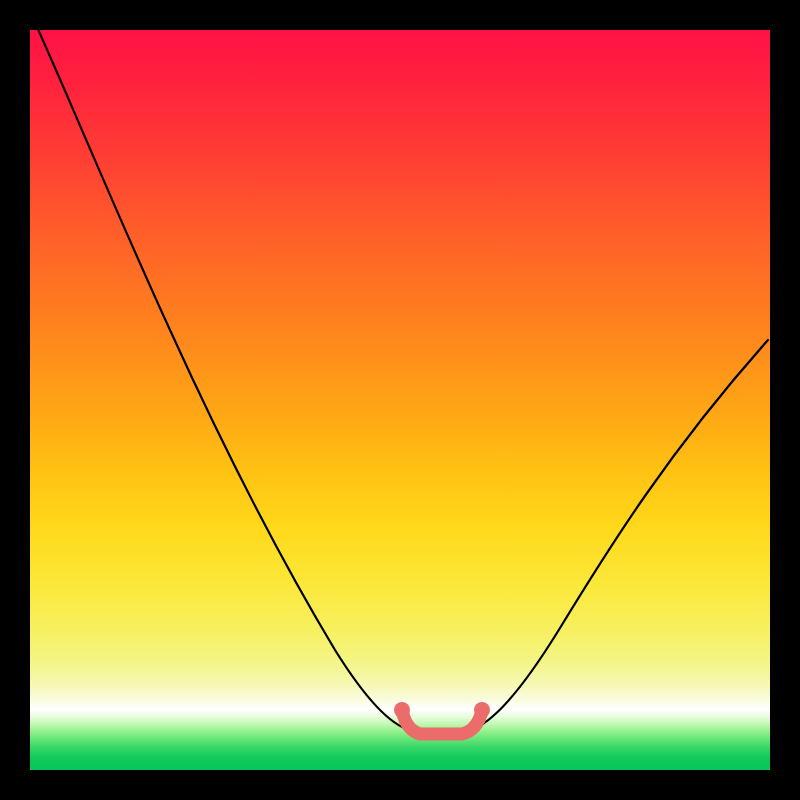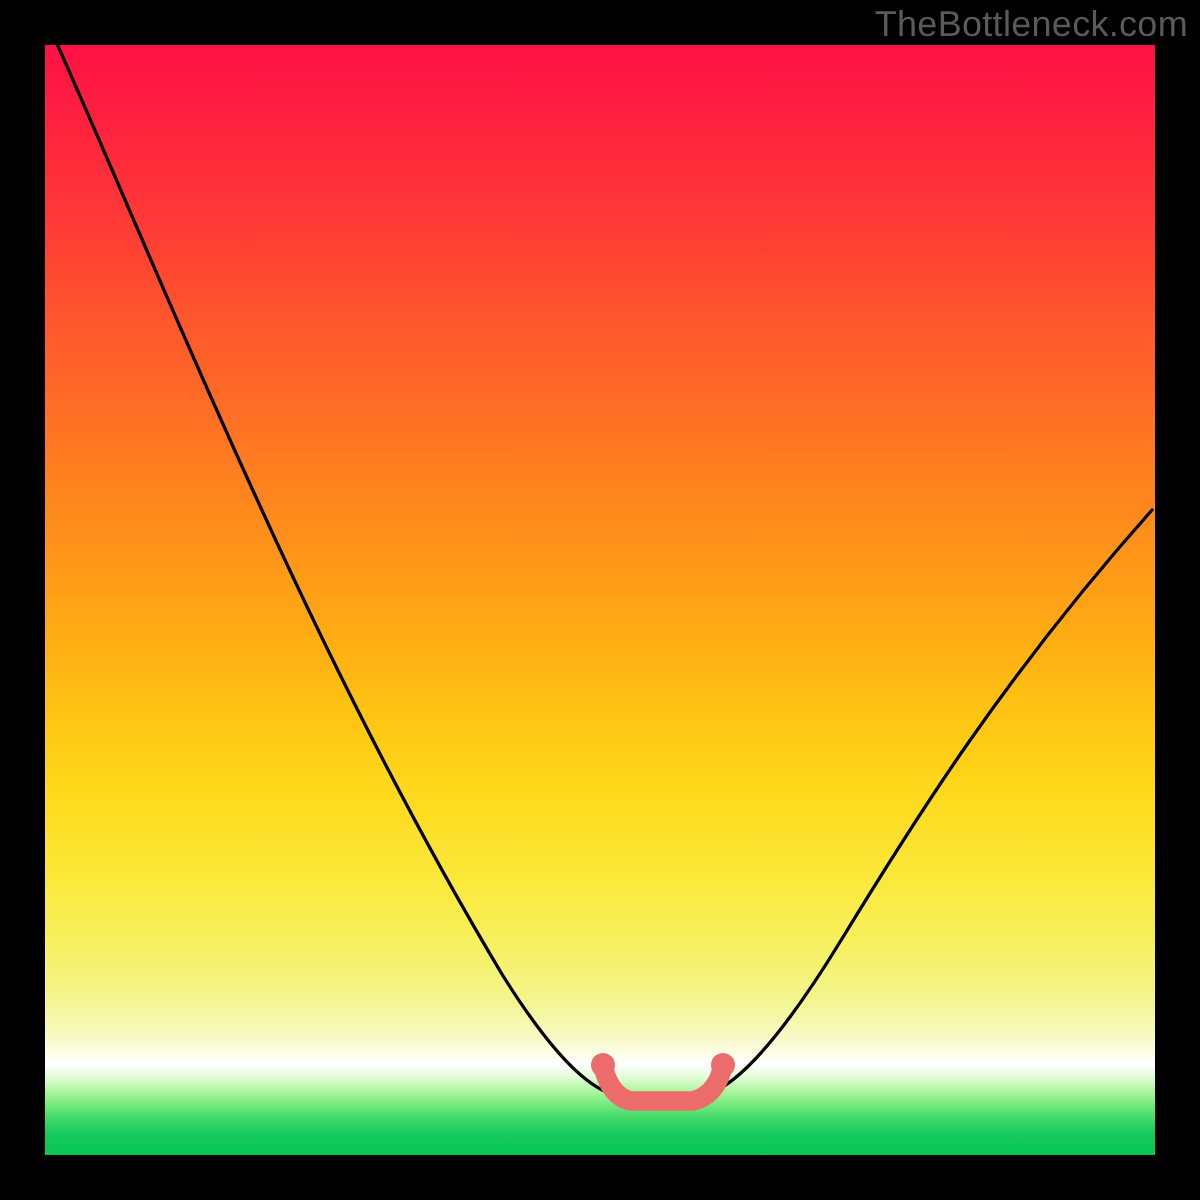--- a/index.html
+++ b/index.html
@@ -77,7 +77,6 @@
 
 <div class="frame">
 
-  <div class="watermark">TheBottleneck.com</div>
 
   <div class="plot-area">
     <div class="gradient"></div>

